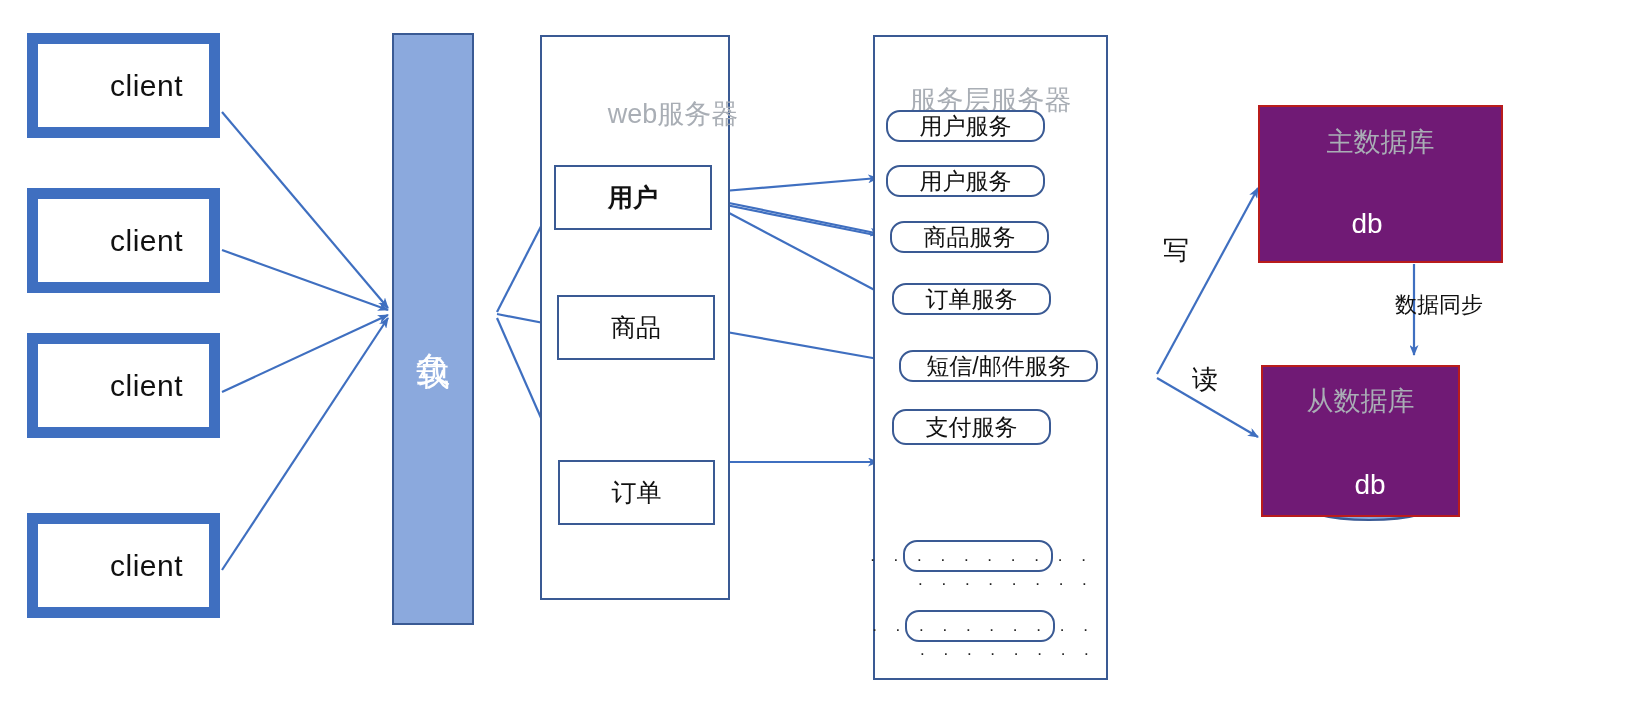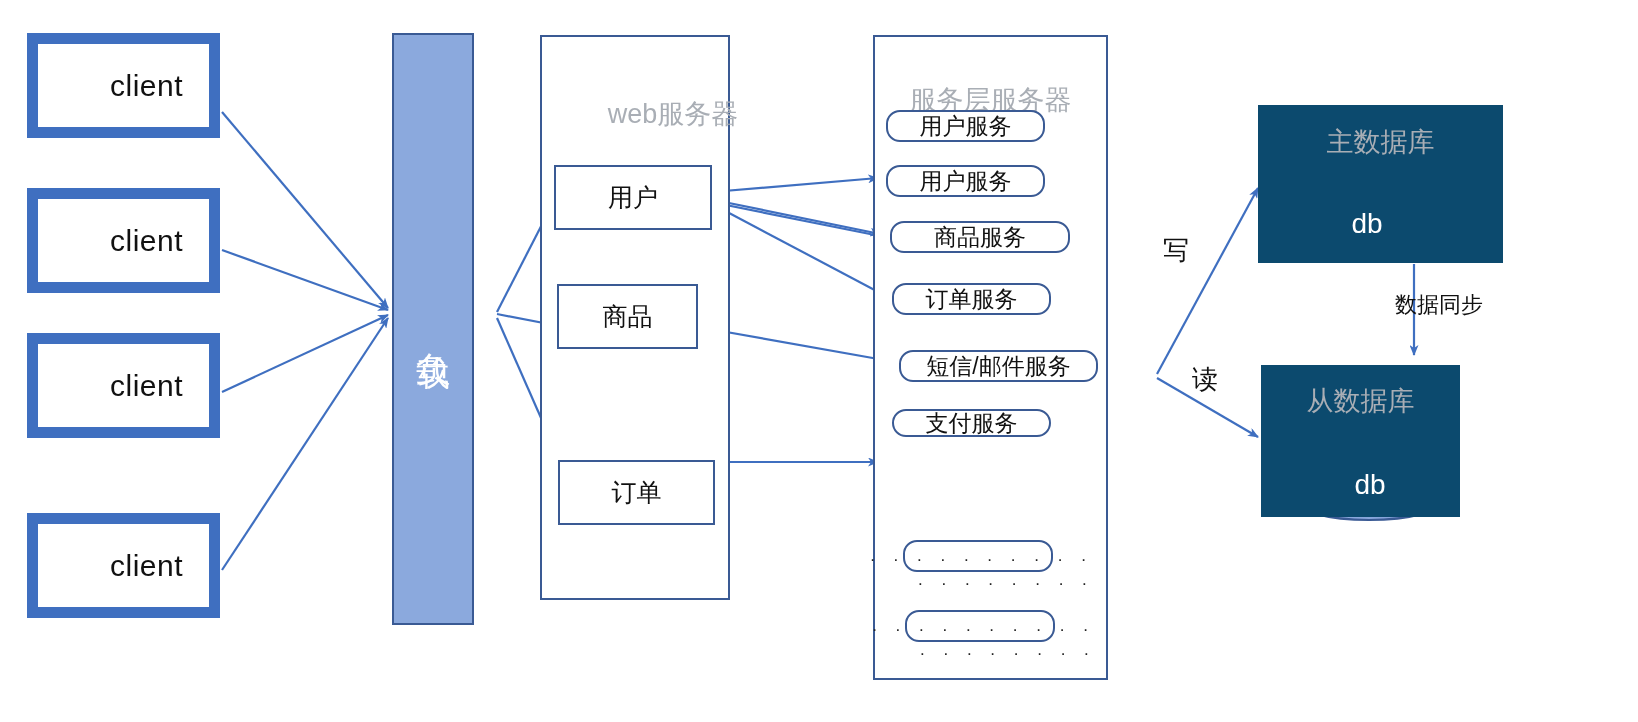--- a/index.html
+++ b/index.html
@@ -114,8 +114,8 @@
   .db-panel {
     position: absolute;
     box-sizing: border-box;
-    border: 2px solid #0c4a6e;
-    background: #0c4a6e;
+    border: 2px solid #b91c1c;
+    background: #701a75;
   }
   .db-cyl {
     position: absolute;

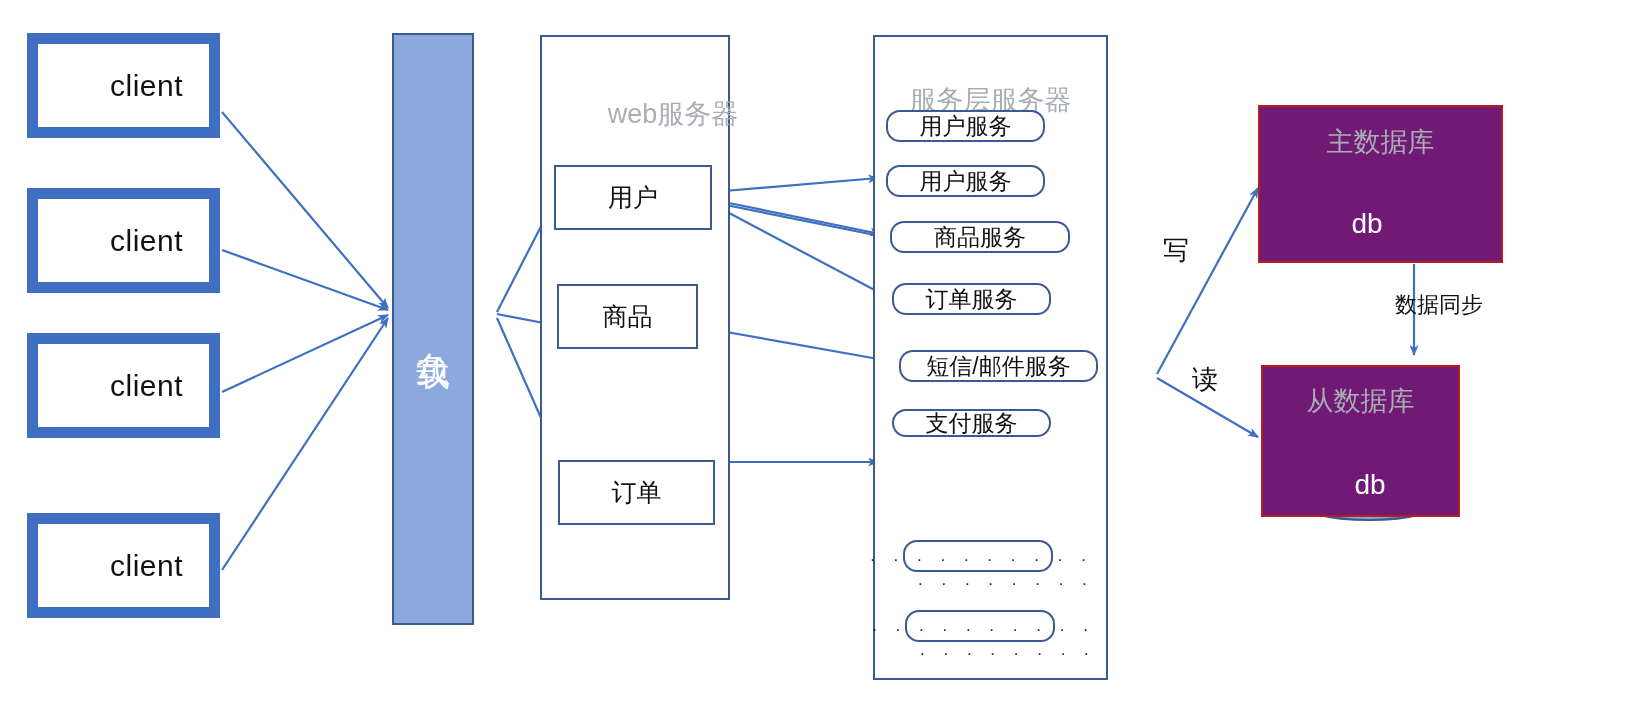--- a/index.html
+++ b/index.html
@@ -222,7 +222,7 @@
   <div class="panel" style="left:540px; top:35px; width:190px; height:565px;">
     <div class="panel-title" style="top:64px;padding-left:38px;">web服务器</div>
   </div>
-  <div class="node-box web" style="left:554px; top:165px; width:158px; height:65px;">
+  <div class="node-box web" style="left:554px; top:165px; width:158px; height:65px;font-weight:bold;">
     <span>用户</span>
   </div>
   <div class="node-box web" style="left:557px; top:284px; width:141px; height:65px;">

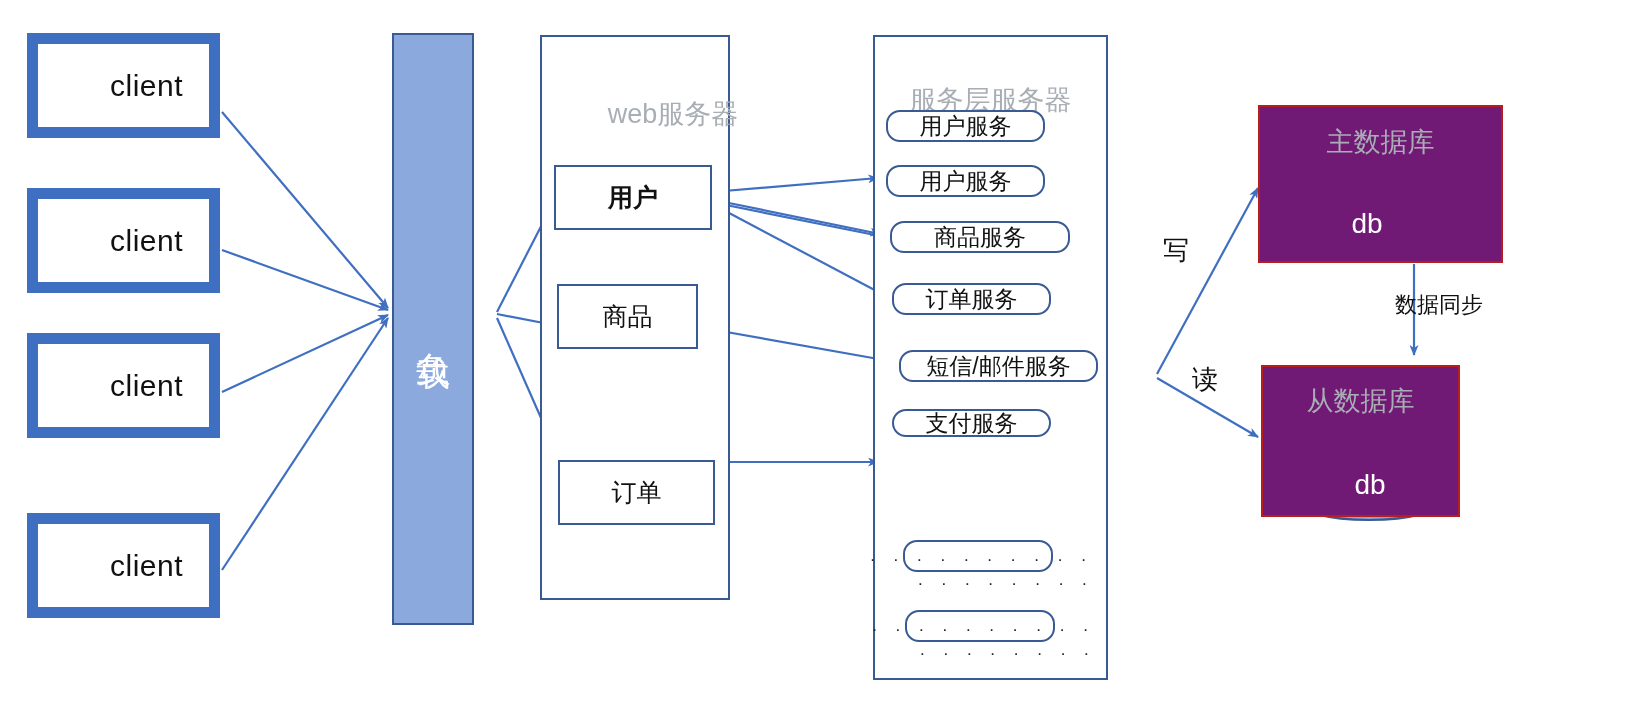--- a/index.html
+++ b/index.html
@@ -242,7 +242,7 @@
   <div class="node-box svc" style="left:886px; top:165px; width:159px; height:32px;">
     <span>用户服务</span>
   </div>
-  <div class="node-box svc" style="left:890px; top:221px; width:180px; height:32px;">
+  <div class="node-box svc" style="left:890px; top:221px; width:159px; height:32px;">
     <span>商品服务</span>
   </div>
   <div class="node-box svc" style="left:892px; top:283px; width:159px; height:32px;">

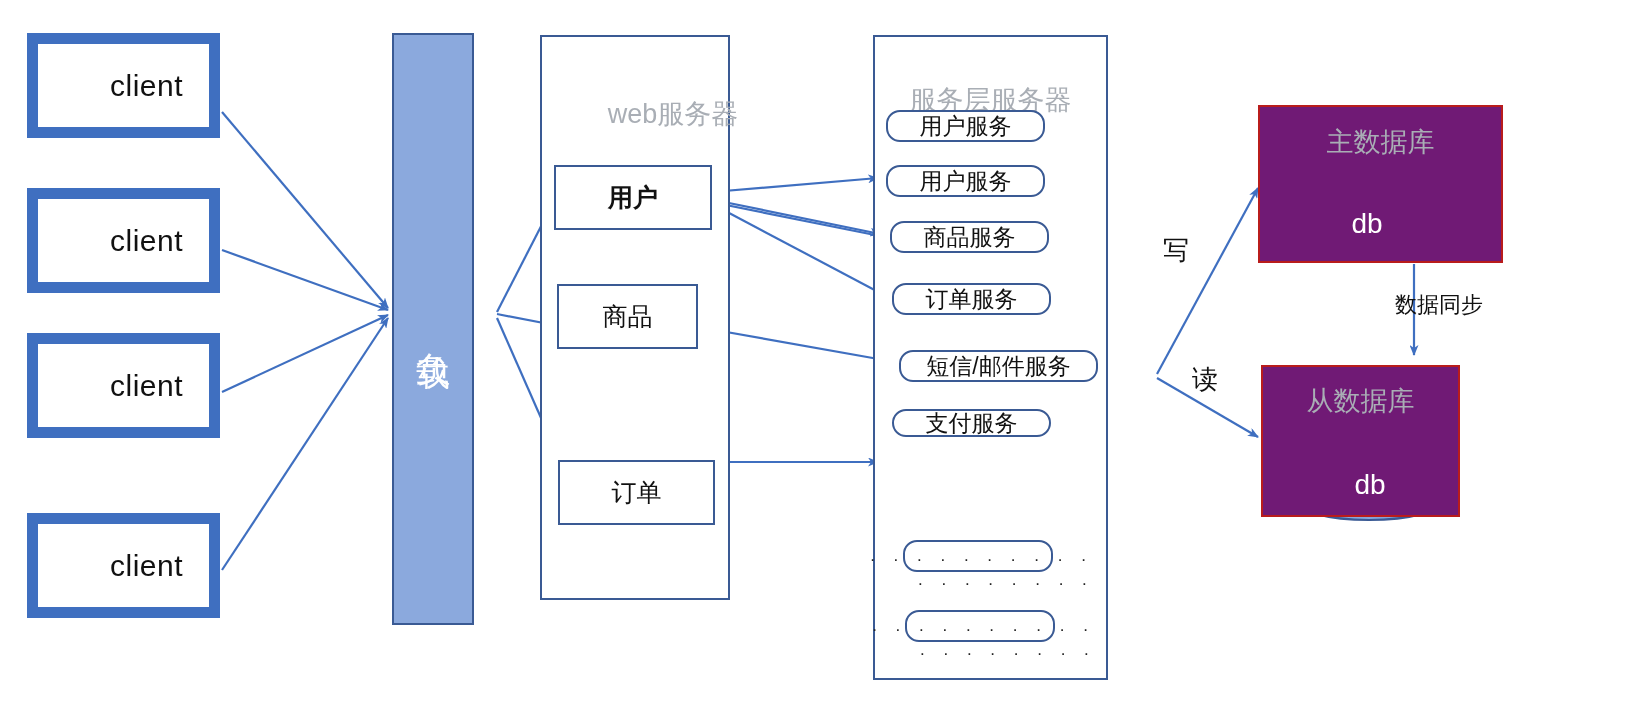--- a/index.html
+++ b/index.html
@@ -225,7 +225,7 @@
   <div class="node-box web" style="left:554px; top:165px; width:158px; height:65px;font-weight:bold;">
     <span>用户</span>
   </div>
-  <div class="node-box web" style="left:557px; top:284px; width:141px; height:65px;">
+  <div class="node-box web" style="left:557px; top:295px; width:158px; height:65px;">
     <span>商品</span>
   </div>
   <div class="node-box web" style="left:558px; top:430px; width:157px; height:65px;margin-top:30px;">

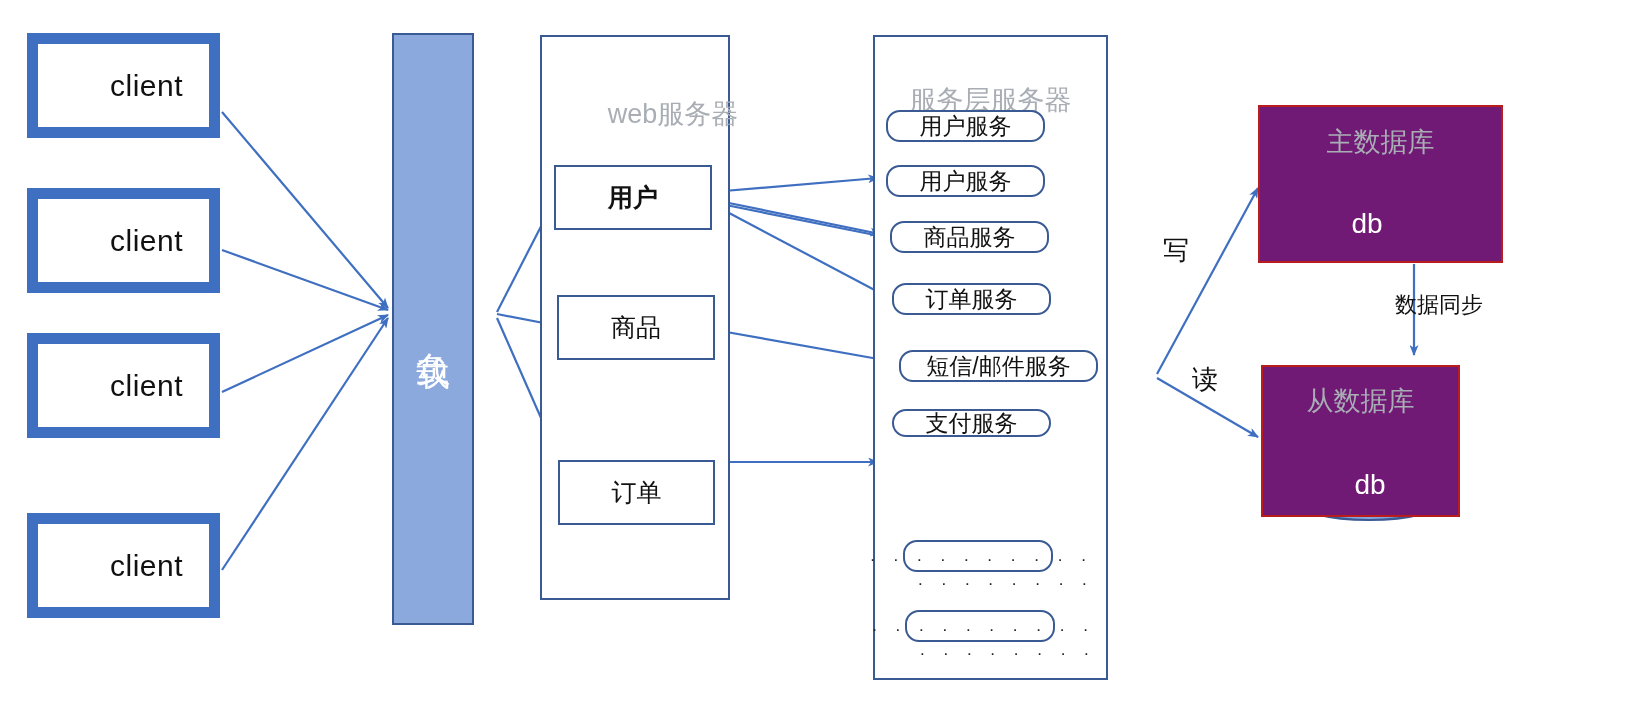--- a/index.html
+++ b/index.html
@@ -251,7 +251,7 @@
   <div class="node-box svc" style="left:899px; top:350px; width:199px; height:32px;">
     <span>短信/邮件服务</span>
   </div>
-  <div class="node-box svc" style="left:892px; top:409px; width:159px; height:28px;">
+  <div class="node-box svc" style="left:892px; top:409px; width:159px; height:36px;">
     <span>支付服务</span>
   </div>
   <div class="node-box svc dots" style="left:903px; top:540px; width:150px; height:32px;">

